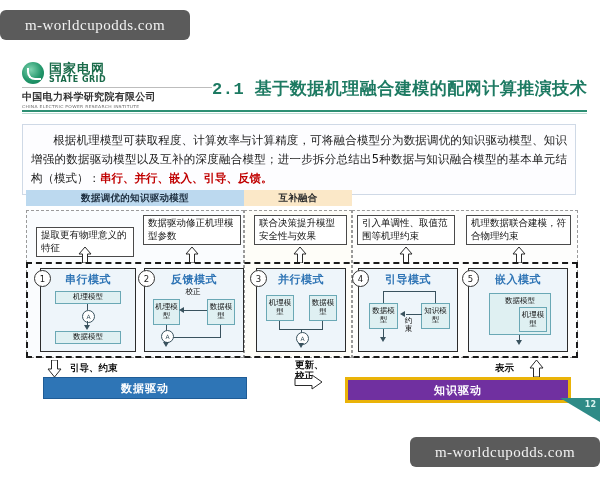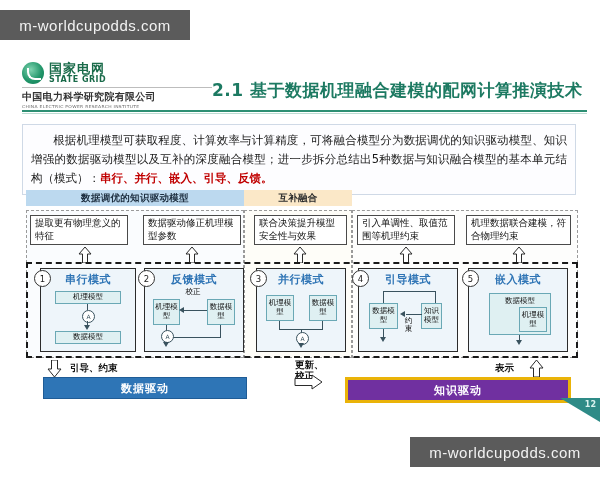--- a/index.html
+++ b/index.html
@@ -15,8 +15,8 @@
   
   .watermark{
     position:absolute;background:#5b5b5b;color:#f2f2f2;
-    font-family:Liberation Sans, sans-serif;
-    letter-spacing:.5px;display:flex;align-items:center;justify-content:center;
+    font-family:Liberation Serif, serif;
+    letter-spacing:.5px;display:flex;align-items:center;justify-content:center;border-radius:6px;
   }
   #wm-top{left:0;top:10px;width:190px;height:30px;font-size:15px;}
   #wm-bottom{left:410px;top:437px;width:190px;height:30px;font-size:15px;}

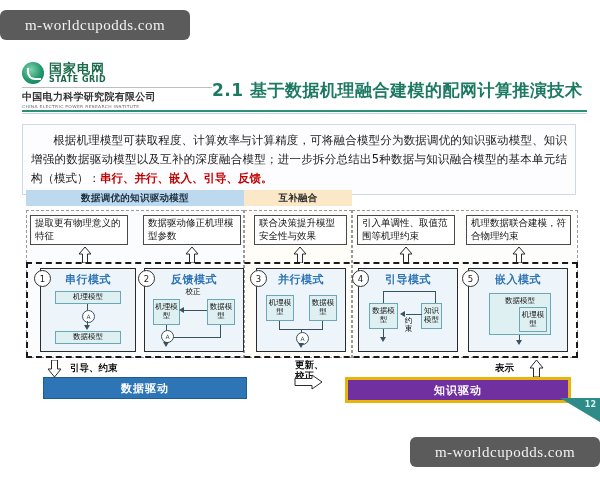--- a/index.html
+++ b/index.html
@@ -41,7 +41,7 @@
   .logo-inst-en{font-size:4.5px;color:#6b6b6b;letter-spacing:.3px;transform:scaleY(.9);transform-origin:left top;}
 
   
-  .title-bar{position:absolute;left:212px;top:80px;width:375px;}
+  .title-bar{position:absolute;left:212px;top:80px;width:375px;font-family:Liberation Mono, monospace;}
   .title-text{
     font-size:17px;font-weight:bold;color:#1d7a62;line-height:1.2;
     letter-spacing:.5px;white-space:nowrap;

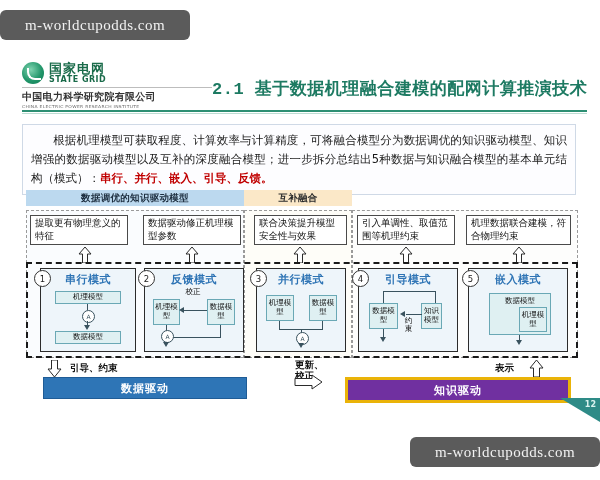--- a/index.html
+++ b/index.html
@@ -84,7 +84,7 @@
     font-size:9.5px;color:#111;line-height:1.35;padding:2px 4px;
     display:flex;align-items:center;
   }
-  #desc-1{left:4px;width:98px;}
+  #desc-1{left:10px;width:98px;margin-top:12px;}
   #desc-2{left:117px;width:98px;}
   #desc-3{left:228px;width:93px;}
   #desc-4{left:331px;width:98px;}

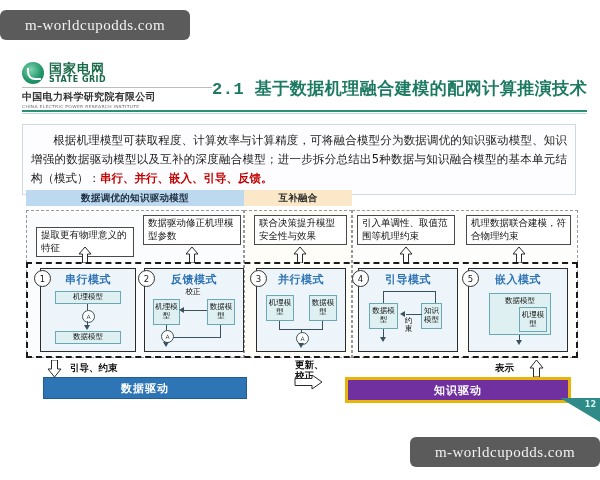--- a/index.html
+++ b/index.html
@@ -302,7 +302,7 @@
       <div class="mode-title">引导模式</div>
       <div class="mode-body">
         <div class="mbox" style="left:10px;top:16px;width:29px;height:26px;line-height:1.15;">数据模型</div>
-        <div class="mbox" style="left:62px;top:16px;width:21px;height:26px;line-height:1.15;font-family:Liberation Serif, serif;">知识模型</div>
+        <div class="mbox" style="left:62px;top:16px;width:29px;height:26px;line-height:1.15;font-family:Liberation Serif, serif;">知识模型</div>
         <div class="mlbl" style="left:45px;top:30px;width:9px;line-height:1.05;">约束</div>
         <div class="mline" style="left:47px;top:27px;width:16px;height:1px;"></div>
         <div class="atri left" style="left:41px;top:24px;"></div>

